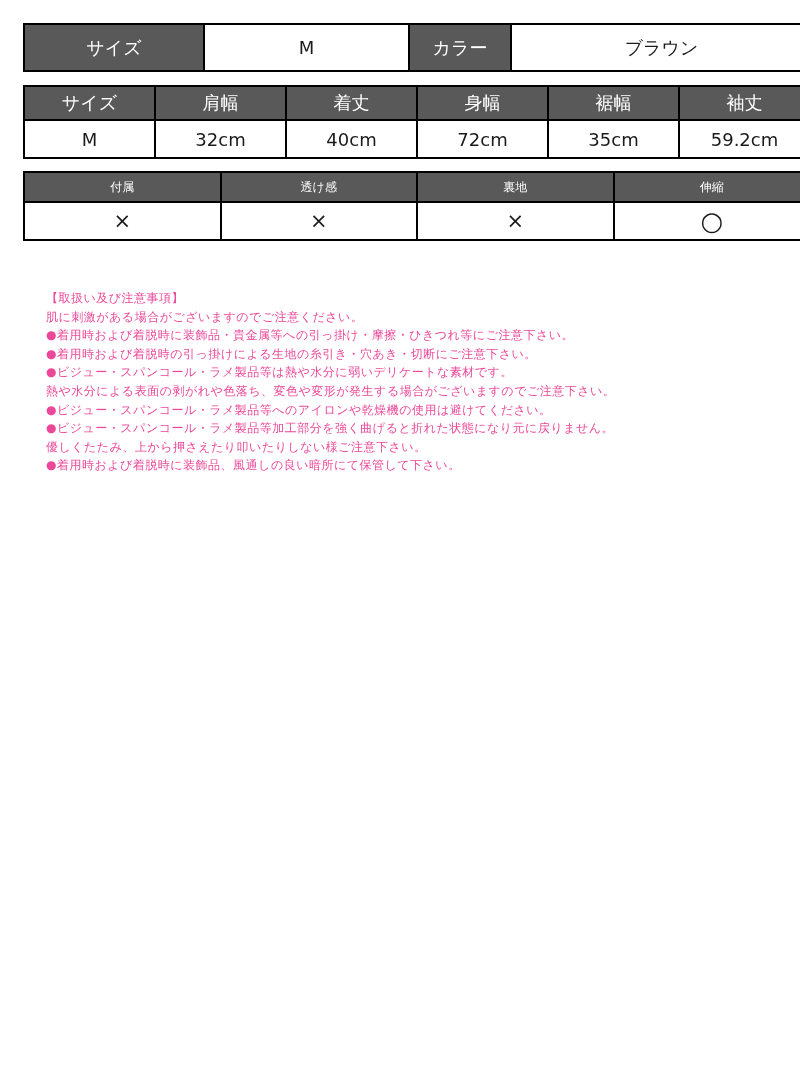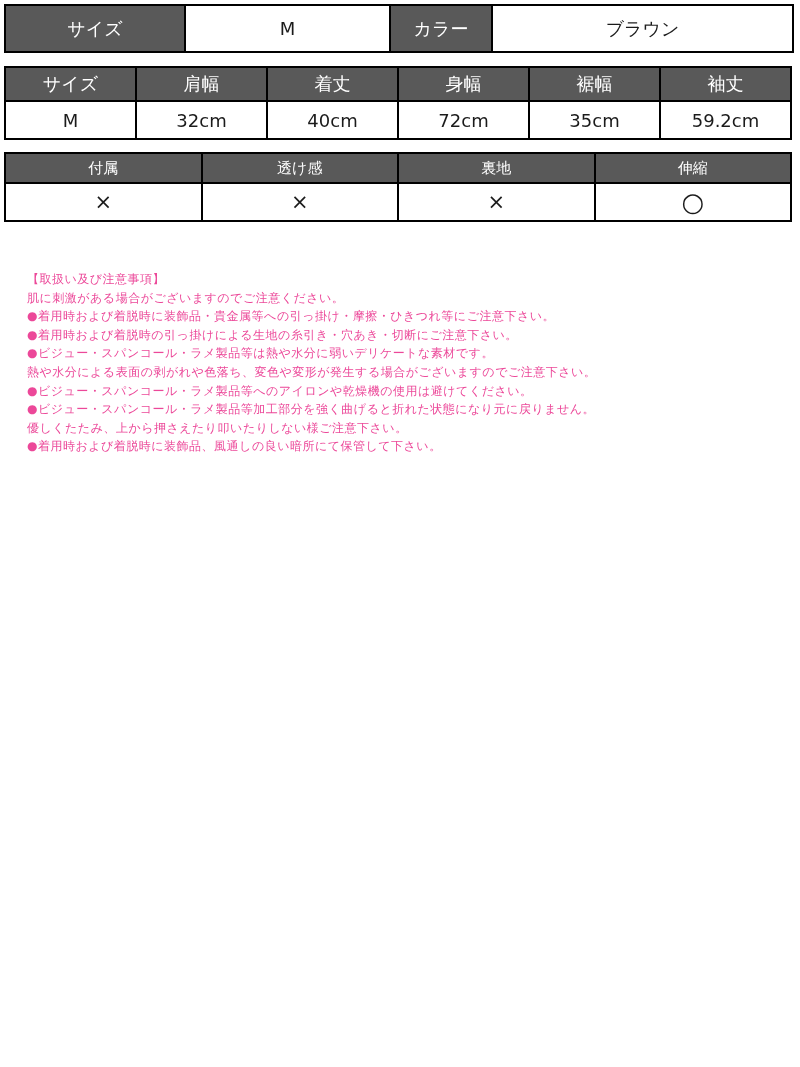--- a/index.html
+++ b/index.html
@@ -16,7 +16,7 @@
     overflow: hidden;
   }
   .content {
-    padding: 4px;
+    padding: 23px;
   }
   table {
     border-collapse: collapse;

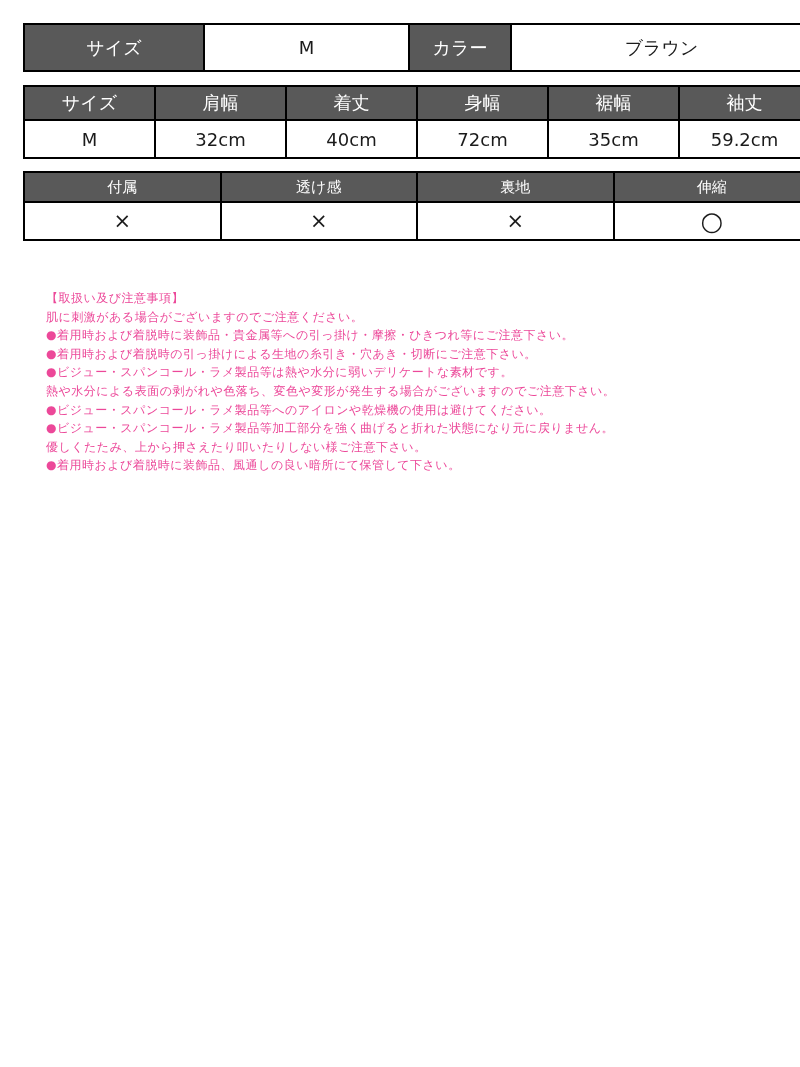--- a/index.html
+++ b/index.html
@@ -48,7 +48,7 @@
   .t-meas .val { height: 36px; font-size: 18px; }
   
   .t-feat { margin-top: 12px; }
-  .t-feat .hdr { height: 28px; font-size: 15px; }
+  .t-feat .hdr { height: 28px; font-size: 12px; }
   .t-feat .val { height: 36px; font-size: 21px; }
   .t-feat .val.circle { font-size: 26px; }
   

